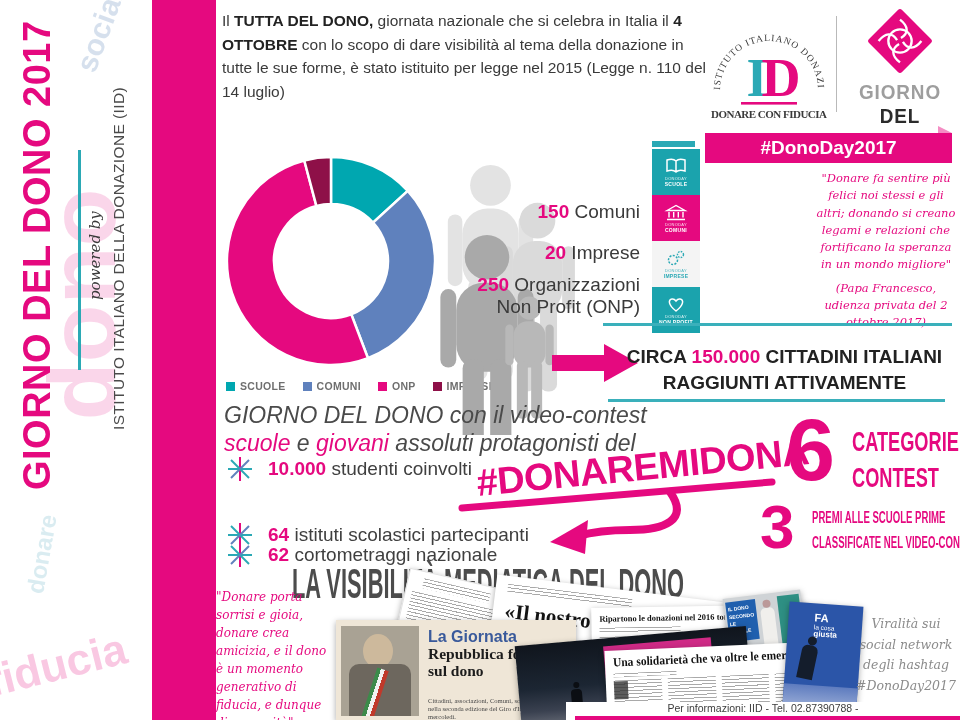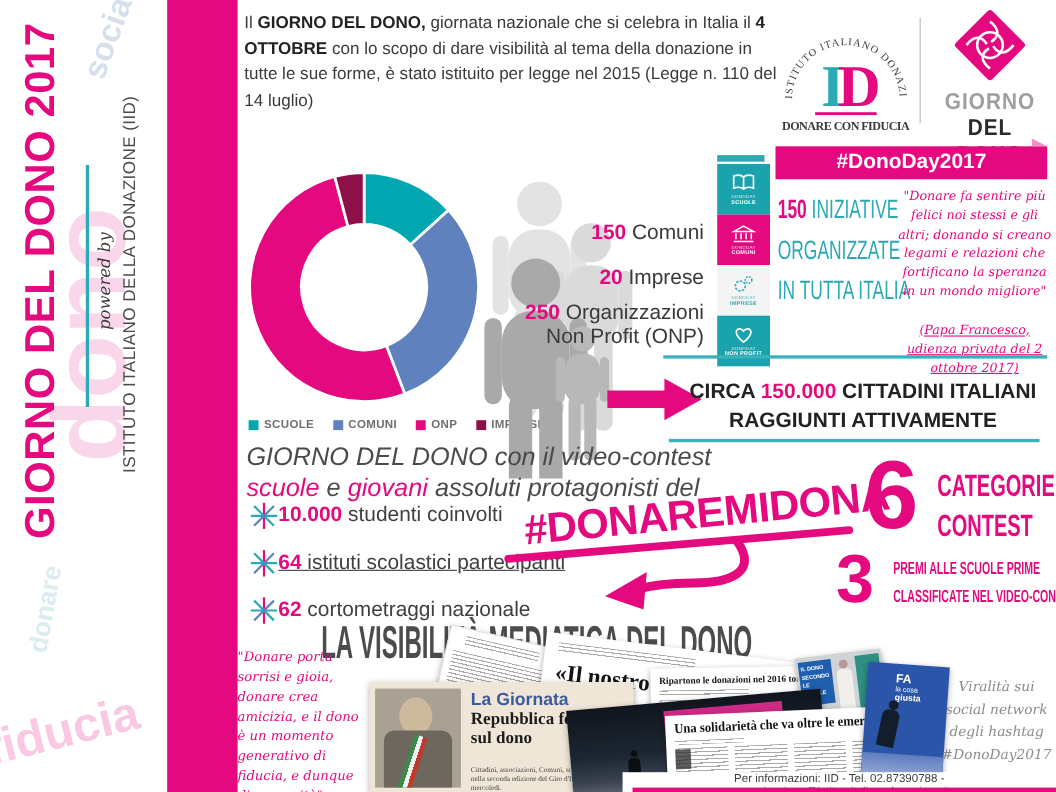--- a/index.html
+++ b/index.html
@@ -172,7 +172,7 @@
   <div class="abs sidebar-org">ISTITUTO ITALIANO DELLA DONAZIONE (IID)</div>
   <div class="abs sidebar-bar"></div>
 
-  <p class="abs intro"><span>Il </span><b>GIORNO DEL DONO,</b><span> giornata nazionale che si celebra in Italia il </span><b>4 OTTOBRE</b><span> con lo scopo di dare visibilità al tema della donazione in tutte le sue forme, è stato istituito per legge nel 2015 (Legge n. 110 del 14 luglio)</span></p>
+  <p class="abs intro"><span>Il </span><b>TUTTA DEL DONO,</b><span> giornata nazionale che si celebra in Italia il </span><b>4 OTTOBRE</b><span> con lo scopo di dare visibilità al tema della donazione in tutte le sue forme, è stato istituito per legge nel 2015 (Legge n. 110 del 14 luglio)</span></p>
 
   <div class="abs logo-row">
     <svg width="130" height="124" viewBox="0 0 130 124">

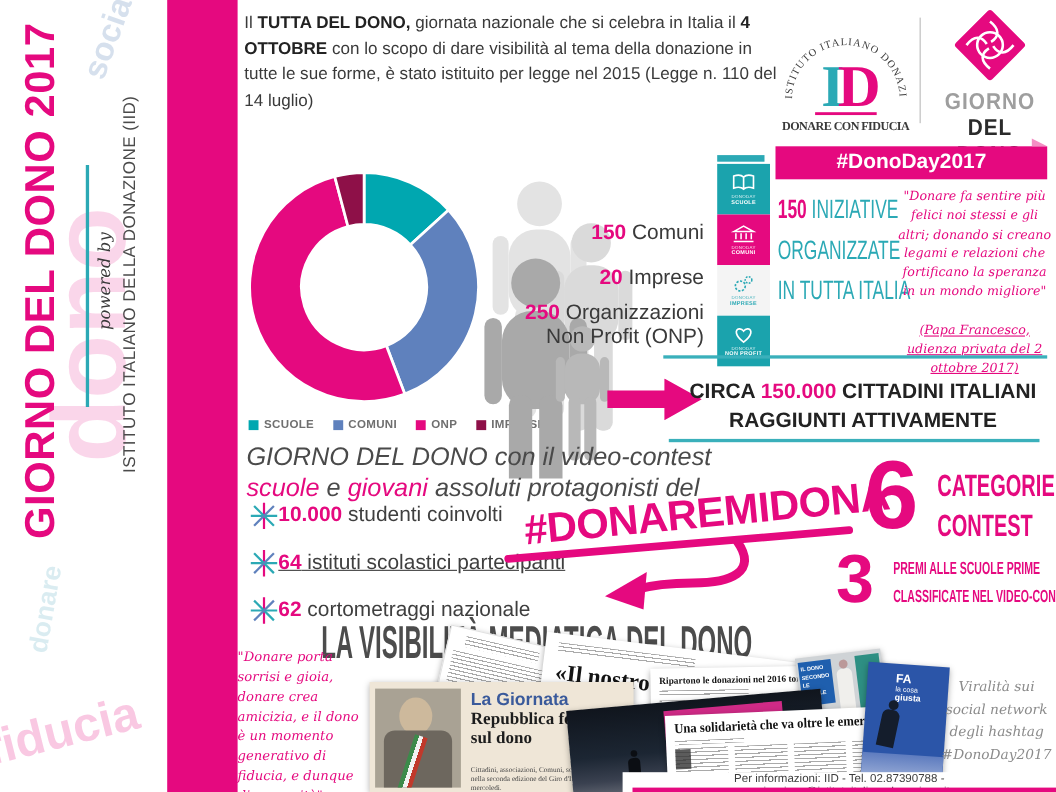--- a/index.html
+++ b/index.html
@@ -284,11 +284,6 @@
     </div>
   </div>
 
-  <div class="abs iniziative">
-    <div><span><b class="num">150</b><span> INIZIATIVE</span></span></div>
-    <div><span>ORGANIZZATE</span></div>
-    <div><span>IN TUTTA ITALIA</span></div>
-  </div>
 
   <div class="abs papa-quote">
     <div>"Donare fa sentire più felici noi stessi e gli altri; donando si creano legami e relazioni che fortificano la speranza in un mondo migliore"</div>

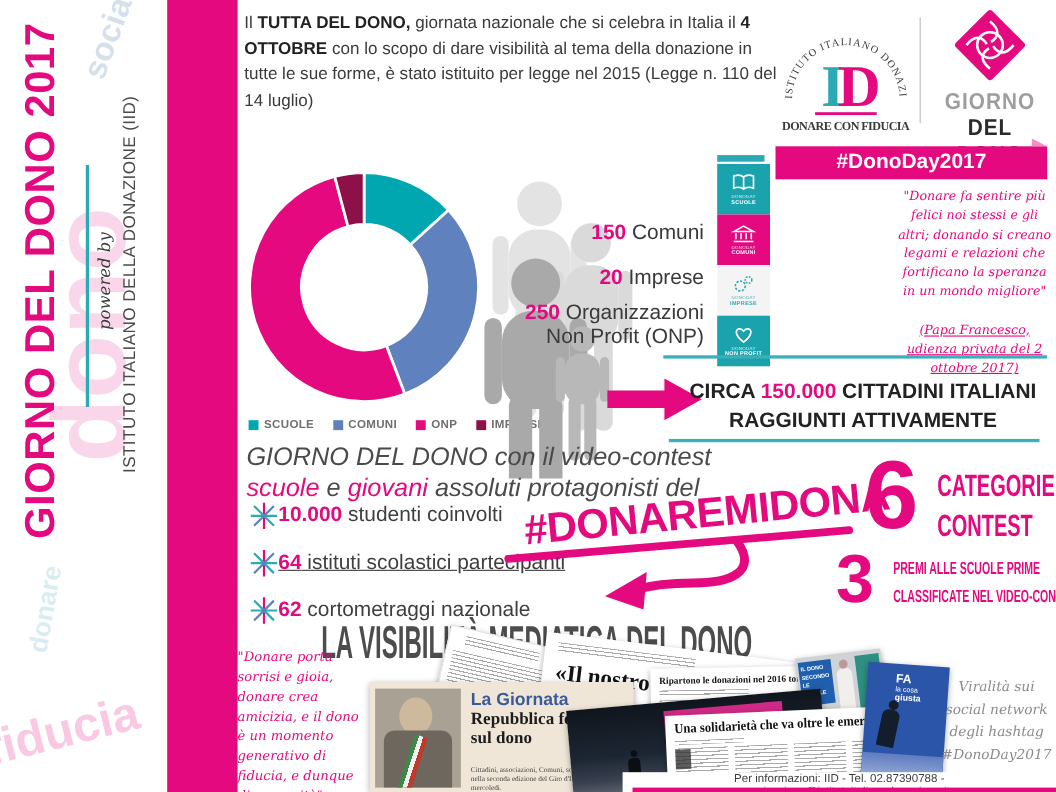--- a/index.html
+++ b/index.html
@@ -74,7 +74,7 @@
 
   .papa-quote { left:816px; top:170px; width:140px; text-align:center;
     font-family:"DejaVu Serif", serif; font-style:italic; font-size:11.5px; line-height:1.5; color:#e5097f; }
-  .papa-cite { margin-top:18px;text-decoration:underline; }
+  .papa-cite { margin-top:6px; }
 
   .hline-1 { left:603px; top:323px; width:349px; height:2.5px; background:#3ab0bb; }
   .reach-arrow { left:552px; top:344px; }

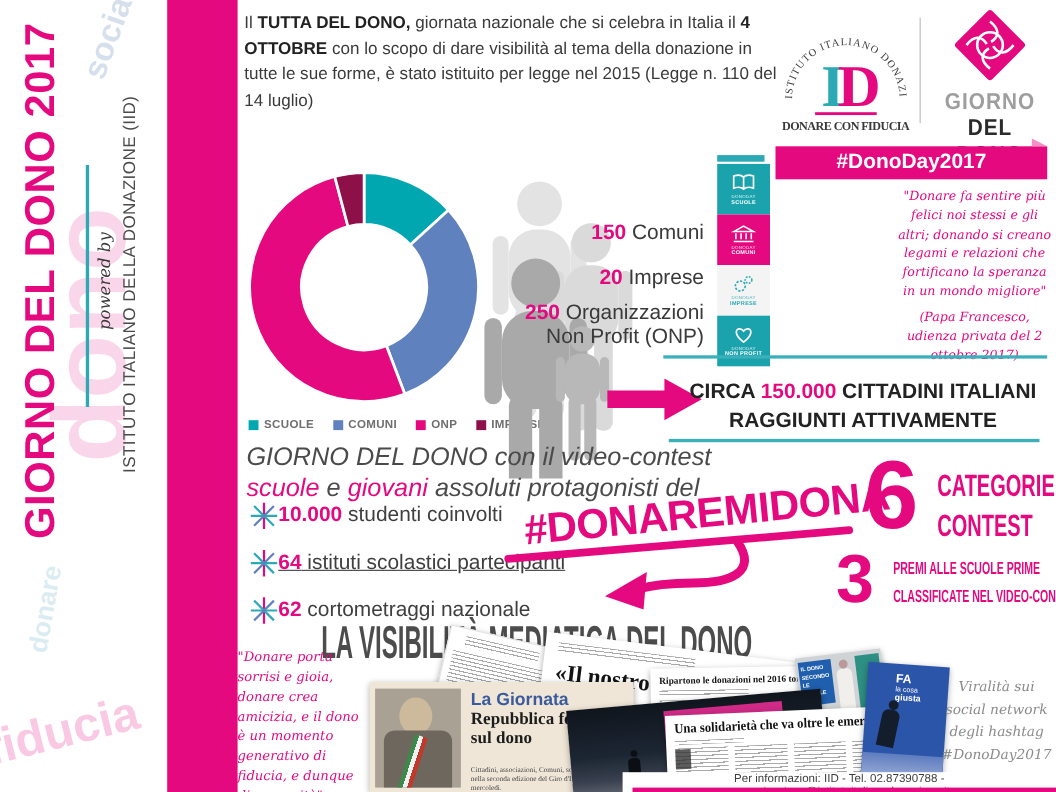--- a/index.html
+++ b/index.html
@@ -85,7 +85,7 @@
   
   .protagonisti { left:224px; top:401px; font-size:23px; font-style:italic; color:#4a4a4a; line-height:1.22; }
   .protagonisti .pk { color:#e5097f; }
-  .bullet { position:absolute; display:flex; align-items:center; font-size:19px; color:#3f3f3f; }
+  .bullet { position:absolute; display:flex; align-items:center; gap:15px; font-size:19px; color:#3f3f3f; }
   .bullet b { color:#e5097f; font-weight:bold; }
   .bullet-0 { left:227px; top:456px; } .bullet-1 { left:227px; top:499px;text-decoration:underline; } .bullet-2 { left:227px; top:542px; }
 

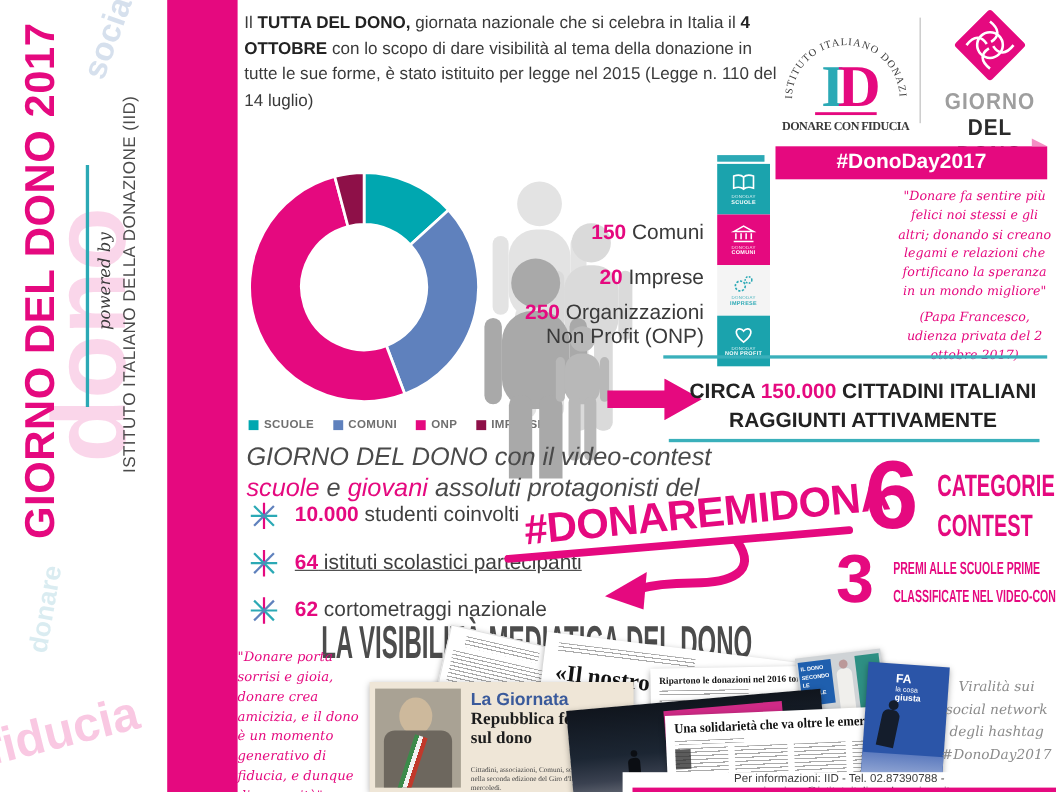--- a/index.html
+++ b/index.html
@@ -87,7 +87,7 @@
   .protagonisti .pk { color:#e5097f; }
   .bullet { position:absolute; display:flex; align-items:center; gap:15px; font-size:19px; color:#3f3f3f; }
   .bullet b { color:#e5097f; font-weight:bold; }
-  .bullet-0 { left:227px; top:456px; } .bullet-1 { left:227px; top:499px;text-decoration:underline; } .bullet-2 { left:227px; top:542px; }
+  .bullet-0 { left:227px; top:456px; } .bullet-1 { left:227px; top:522px; } .bullet-2 { left:227px; top:542px; }
 
   .dmd { left:476px; top:446px; font-size:38px; font-weight:bold; color:#e5097f;
     transform:rotate(-5.5deg); letter-spacing:-.5px; white-space:nowrap; }

